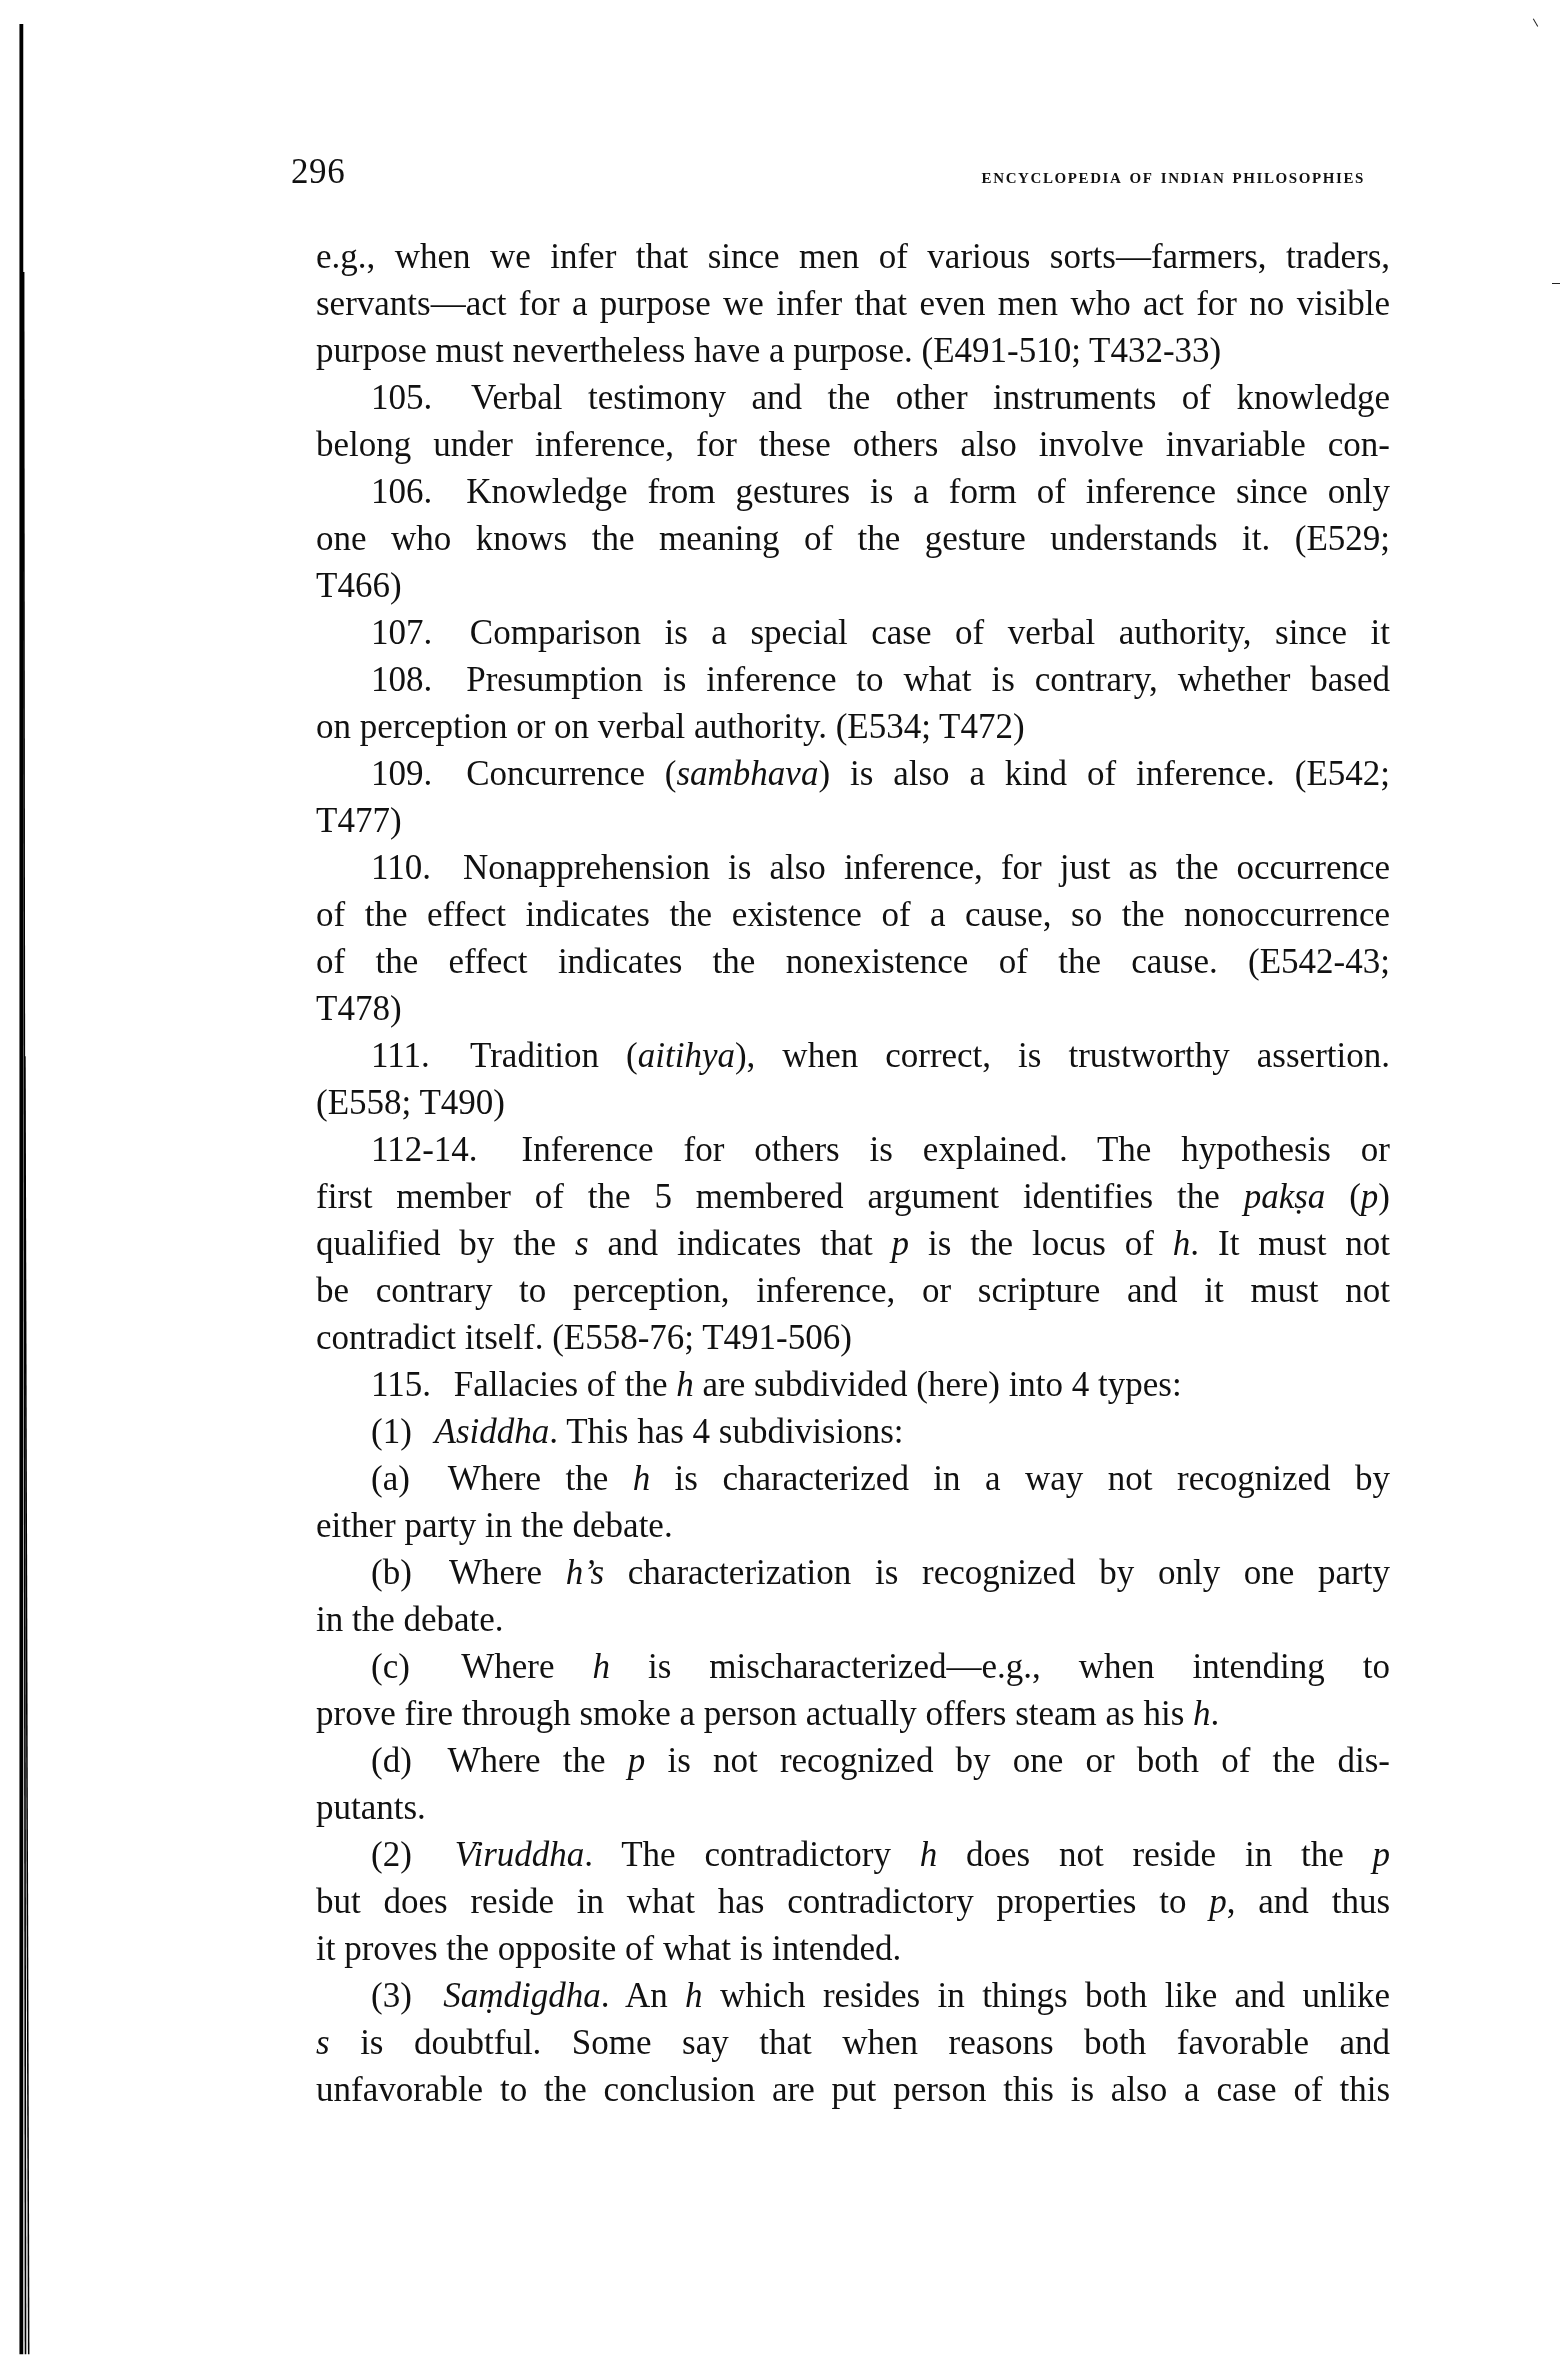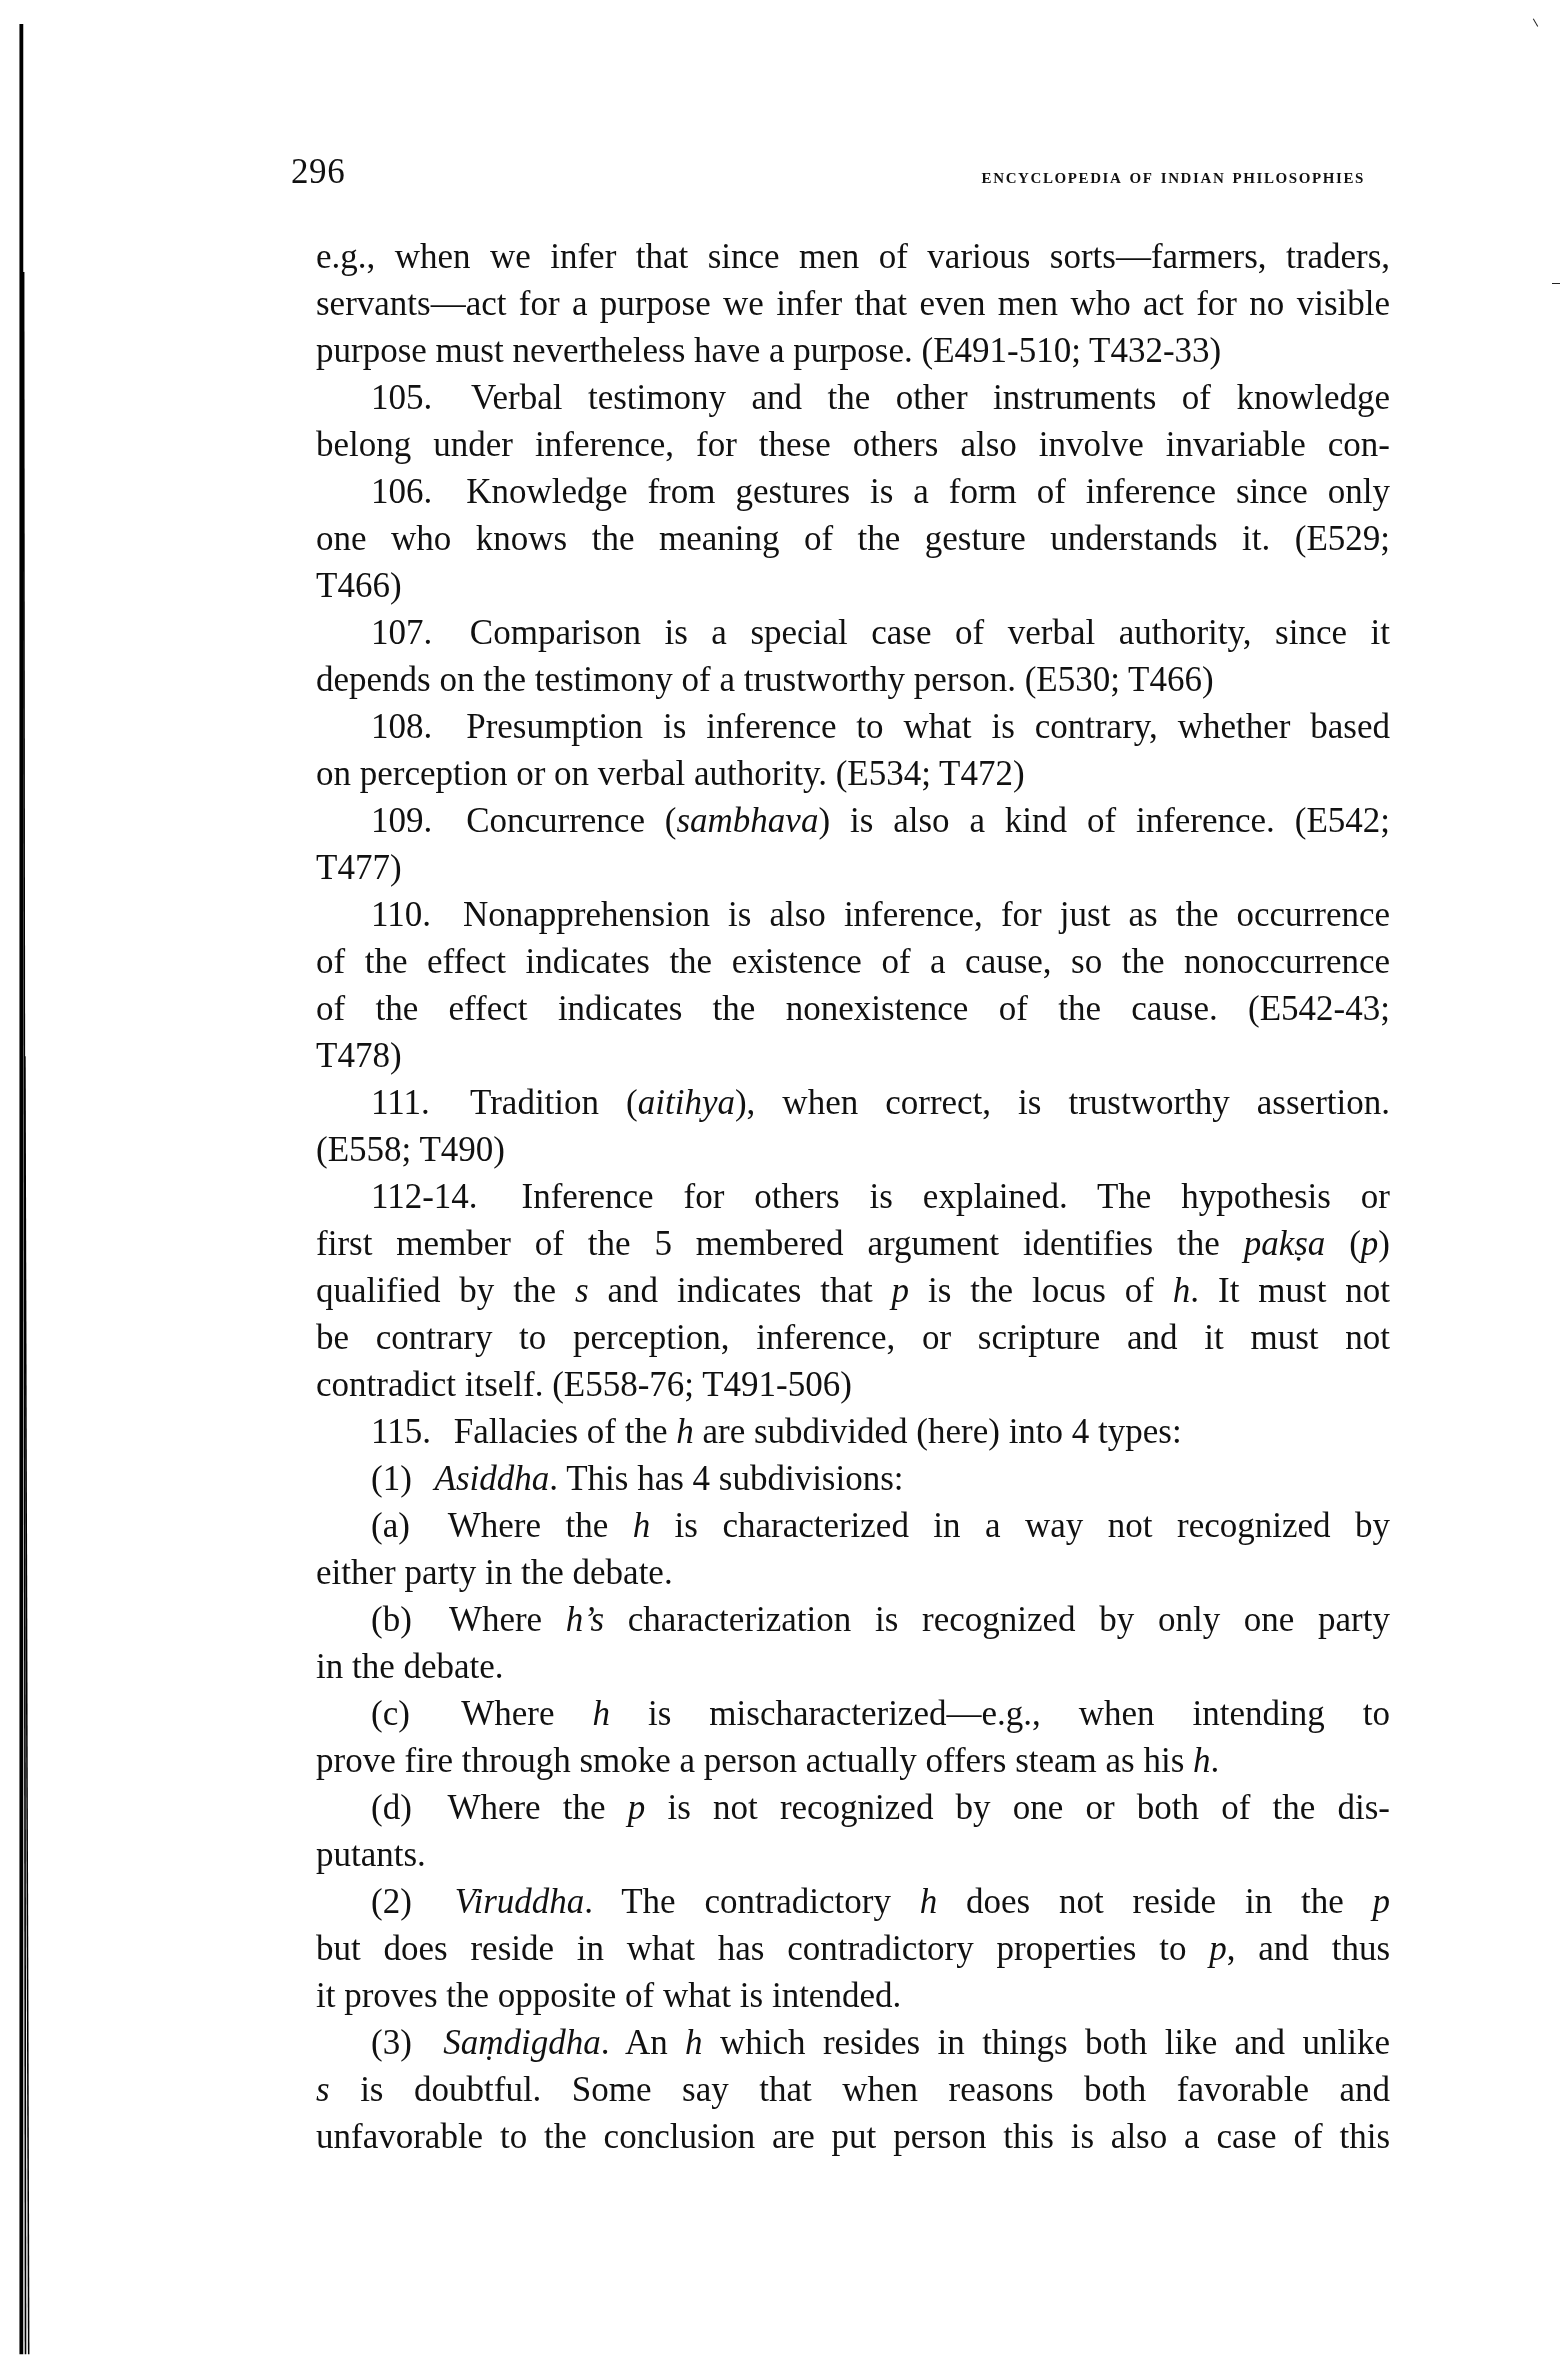--- a/index.html
+++ b/index.html
@@ -108,7 +108,6 @@
     <div class="line"><span>one who knows the meaning of the gesture understands it. (E529;</span></div>
     <div class="line last"><span>T466)</span></div>
     <div class="line indent"><span class="num">107.</span> <span>Comparison is a special case of verbal authority, since it</span></div>
-    <div class="line last"><span>depends on the testimony of a trustworthy person. (E530; T466)</span></div>
     <div class="line indent"><span class="num">108.</span> <span>Presumption is inference to what is contrary, whether based</span></div>
     <div class="line last"><span>on perception or on verbal authority. (E534; T472)</span></div>
     <div class="line indent"><span class="num">109.</span> <span>Concurrence (</span><i>sambhava</i><span>) is also a kind of inference. (E542;</span></div>

